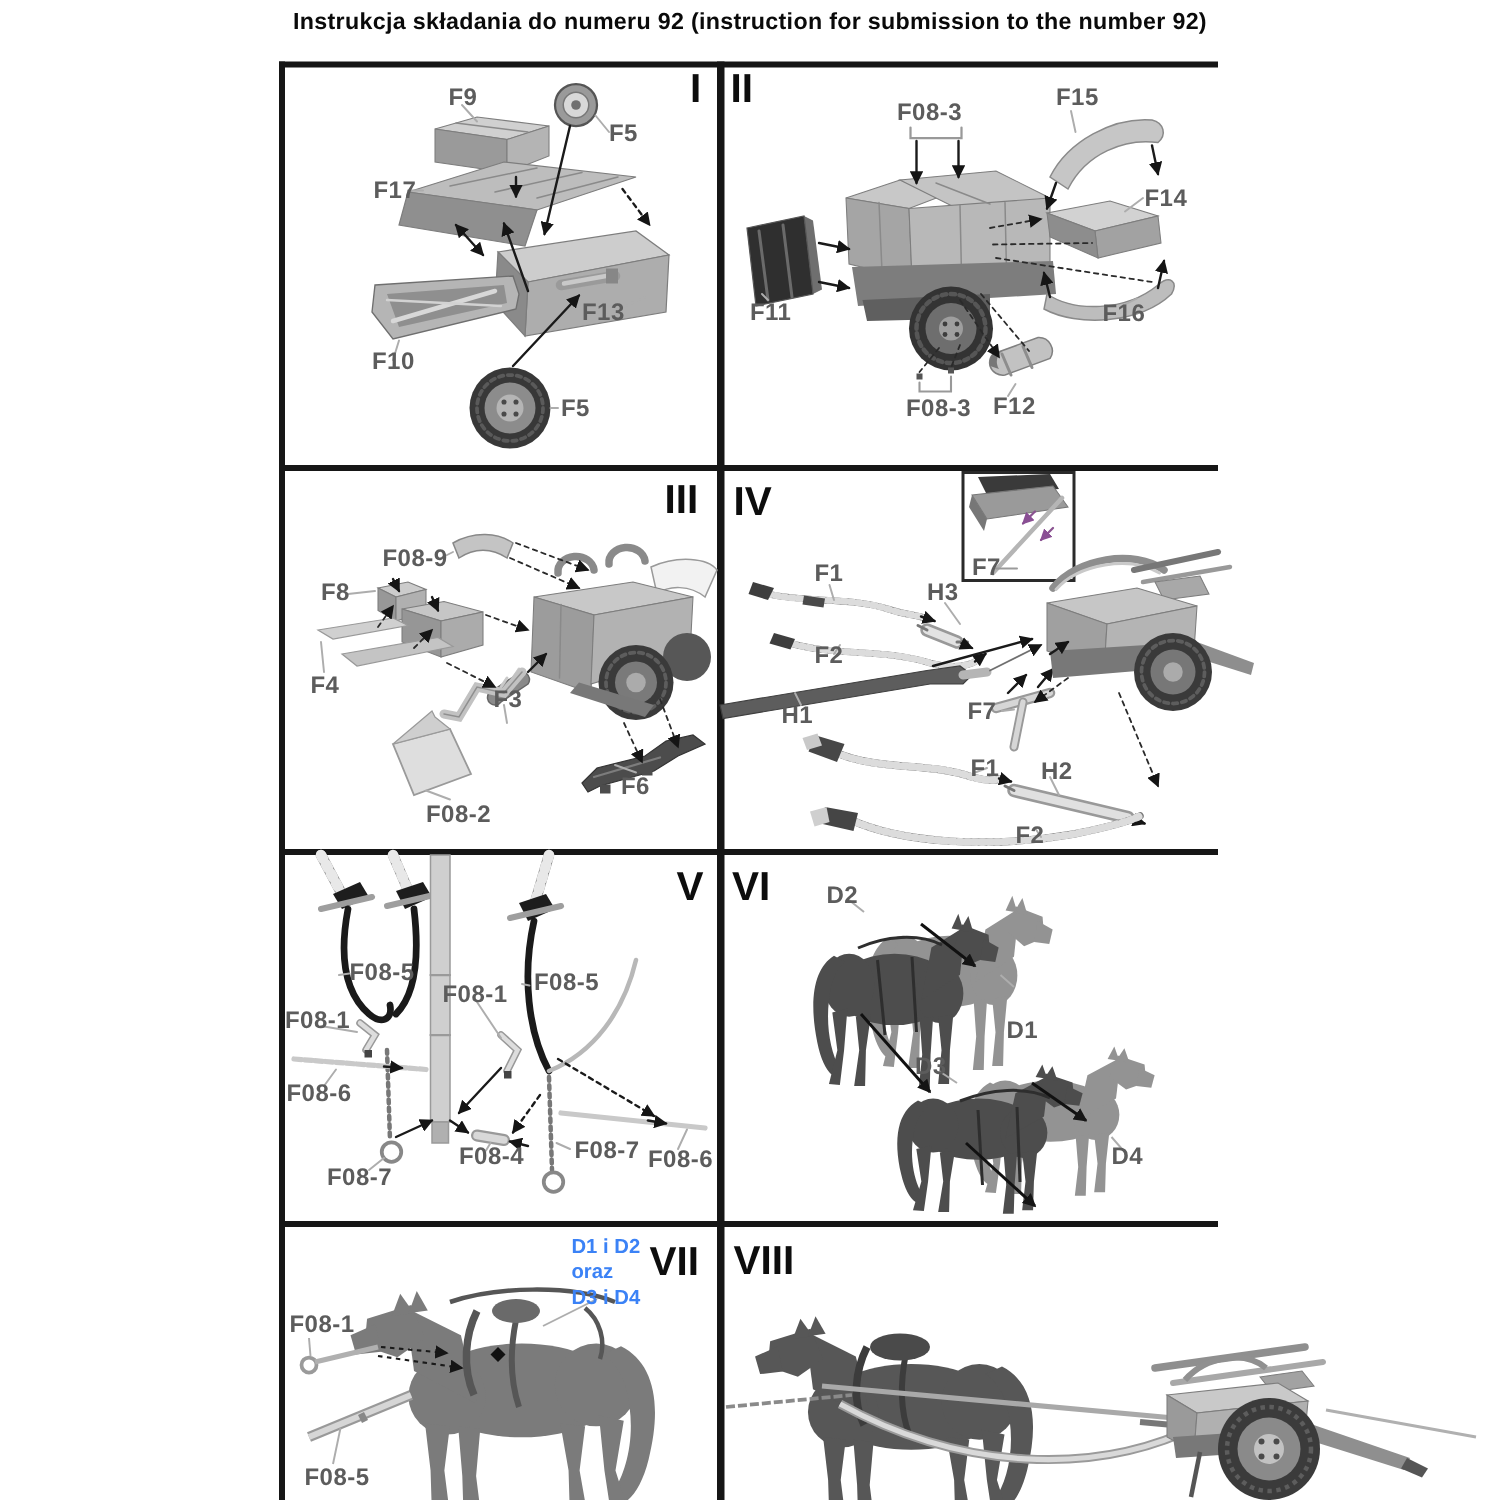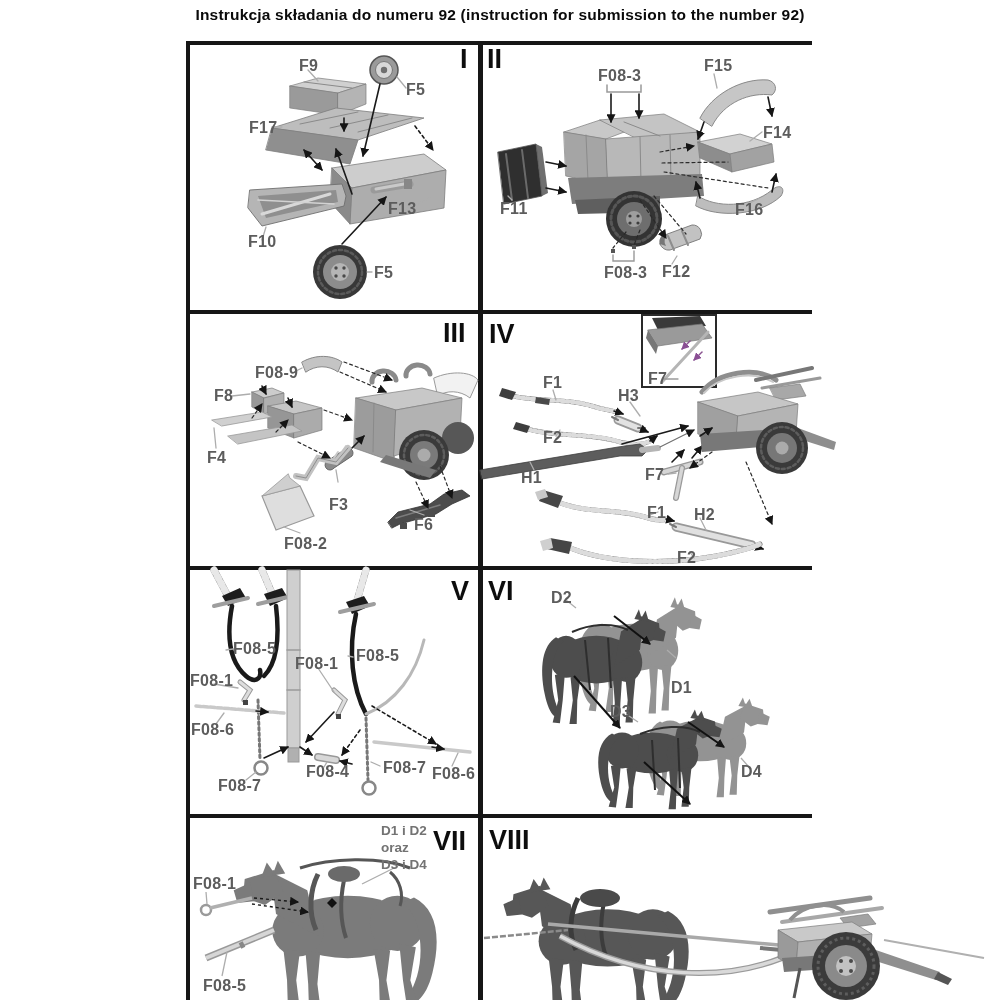--- a/index.html
+++ b/index.html
@@ -567,7 +567,7 @@
   <span class="lbl" style="left:255px;top:365px">F08-9</span>
   <span class="lbl" style="left:214px;top:388px">F8</span>
   <span class="lbl" style="left:207px;top:450px">F4</span>
-  <span class="lbl" style="left:329px;top:497px">F3</span>
+  <span class="lbl" style="left:329px;top:459px">F3</span>
   <span class="lbl" style="left:284px;top:536px">F08-2</span>
   <span class="lbl" style="left:414px;top:517px">F6</span>
 

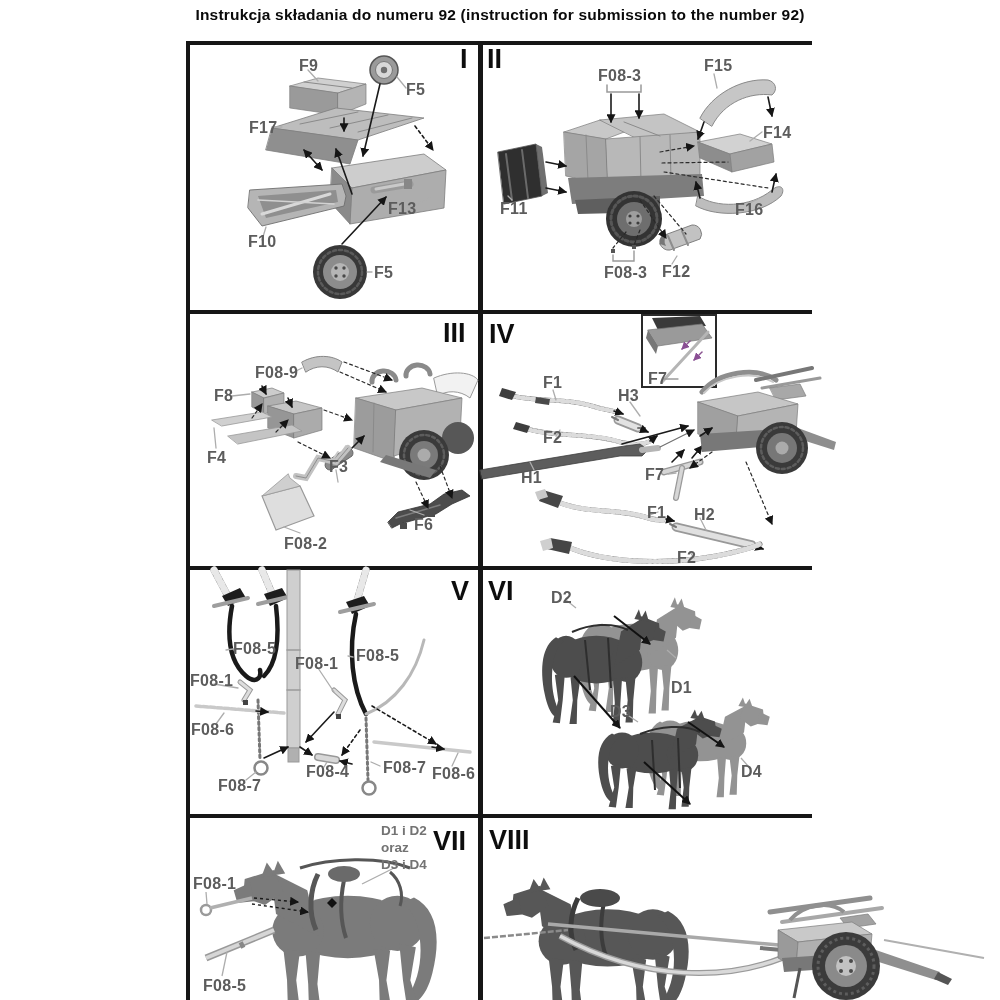--- a/index.html
+++ b/index.html
@@ -9,7 +9,7 @@
          font-size:15.5px;font-weight:700;color:#0a0a0a;letter-spacing:.2px;}
   .numeral{position:absolute;font-weight:700;font-size:27px;color:#0d0d0d;line-height:1;}
   .lbl{position:absolute;font-weight:700;font-size:16px;color:#5c5c5c;line-height:1;white-space:nowrap;letter-spacing:.3px;}
-  .note{position:absolute;font-weight:700;font-size:13.5px;color:#737373;line-height:1;white-space:nowrap;}
+  .note{position:absolute;font-weight:700;font-size:13.5px;color:#3b82f6;line-height:1;white-space:nowrap;}
   svg.canvas{position:absolute;left:0;top:0;width:1000px;height:1000px;}
 </style>
 </head>

